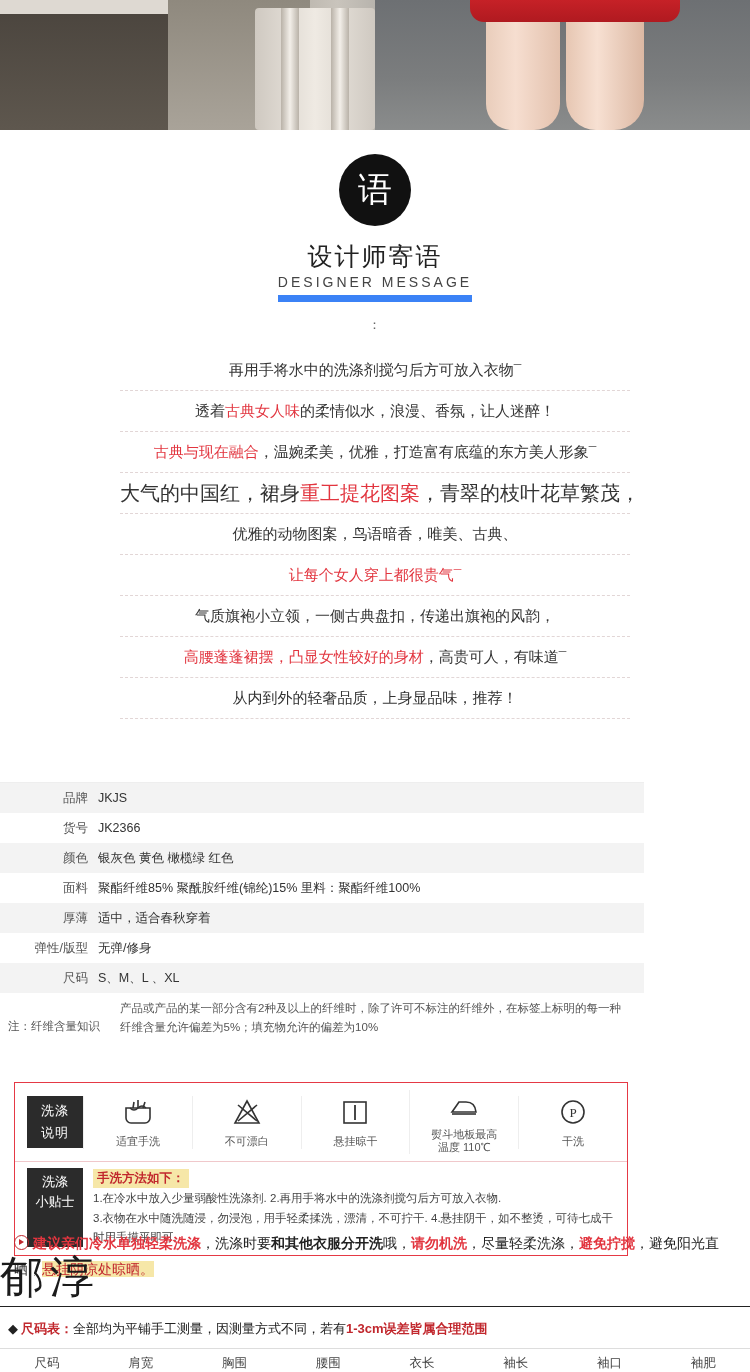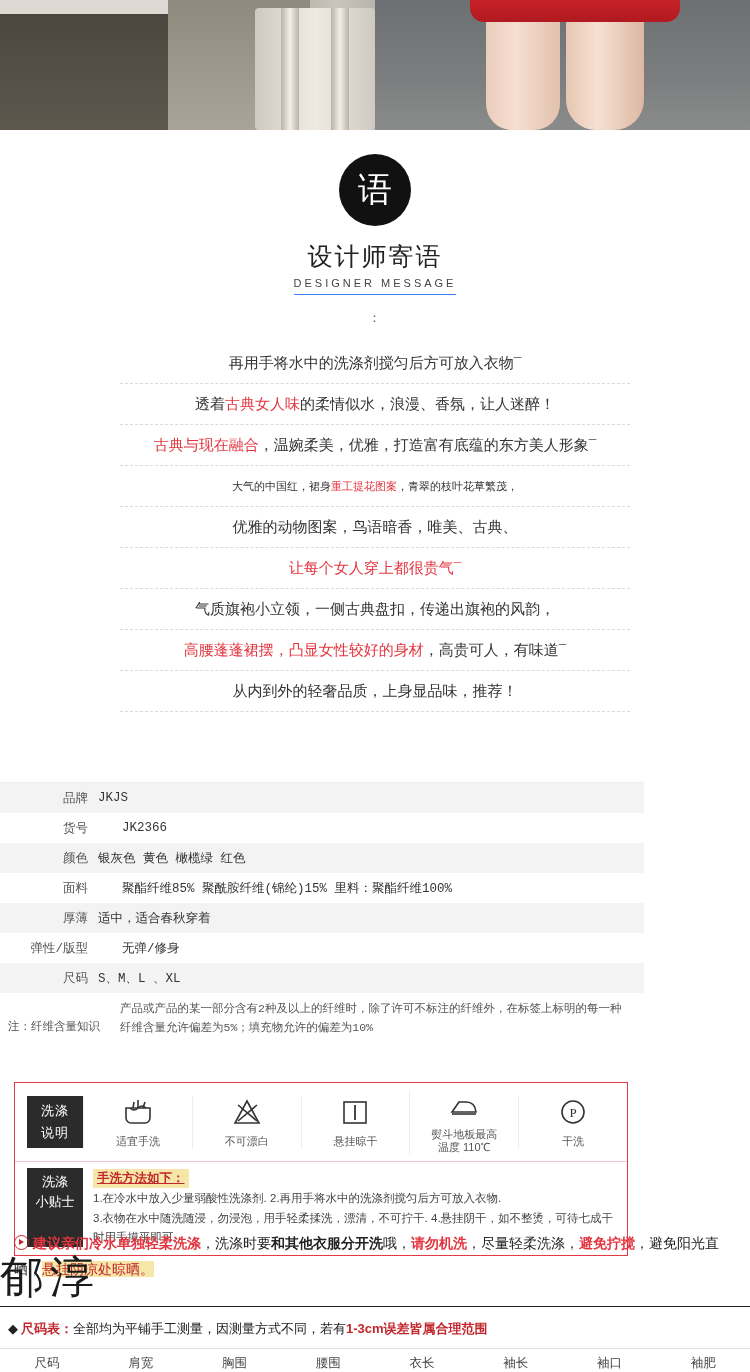--- a/index.html
+++ b/index.html
@@ -101,12 +101,12 @@
   }
   .designer-en {
     margin-top: 0;
-    font-size: 11px;
+    font-size: 14px;
     letter-spacing: 3px;
     color: #444;
     padding-bottom: 5px;
     display: inline-block;
-    border-bottom: 1px solid #3b82f6;
+    border-bottom: 7px solid #3b82f6;
   }
   .designer-colon {
     margin-top: 14px;

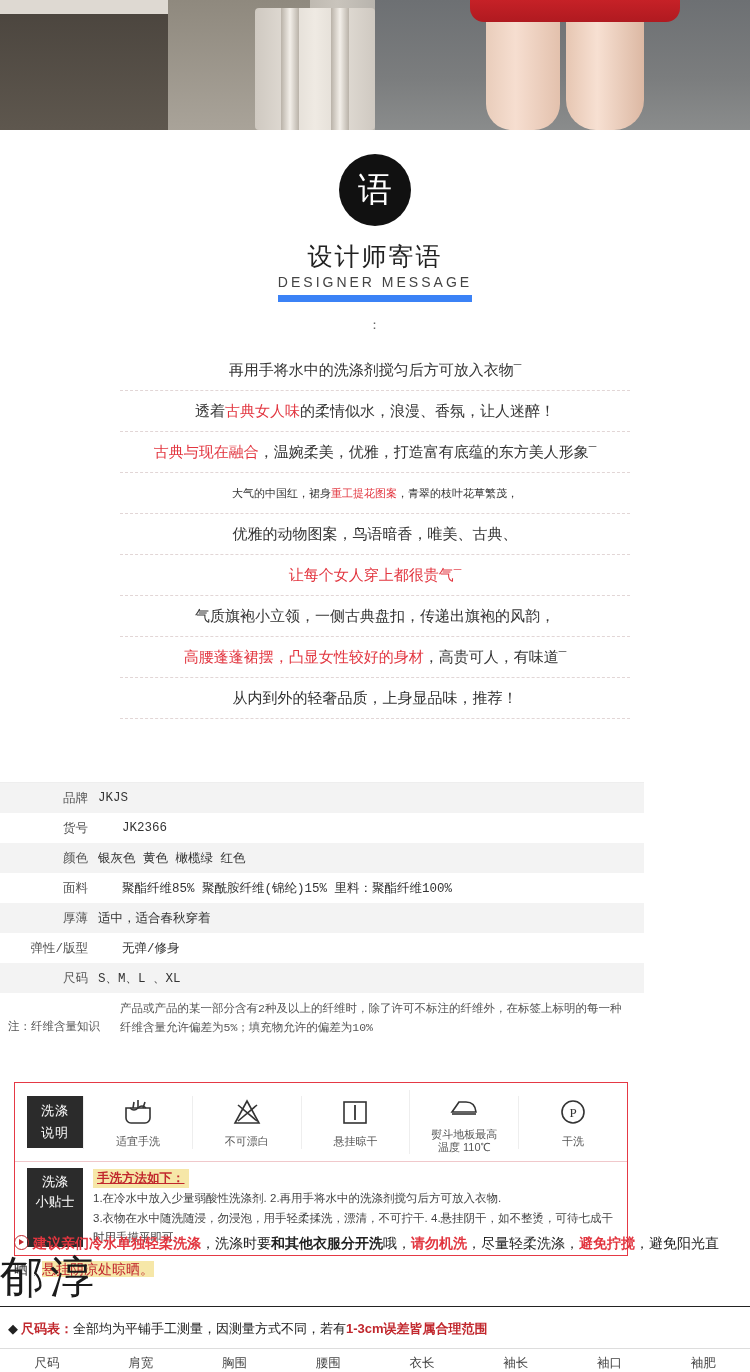--- a/index.html
+++ b/index.html
@@ -129,7 +129,7 @@
     font-family: "Liberation Serif", serif;
   }
   .msg-list li.big {
-    font-size: 11px;
+    font-size: 20px;
   }
   .msg-list li em {
     font-style: normal;

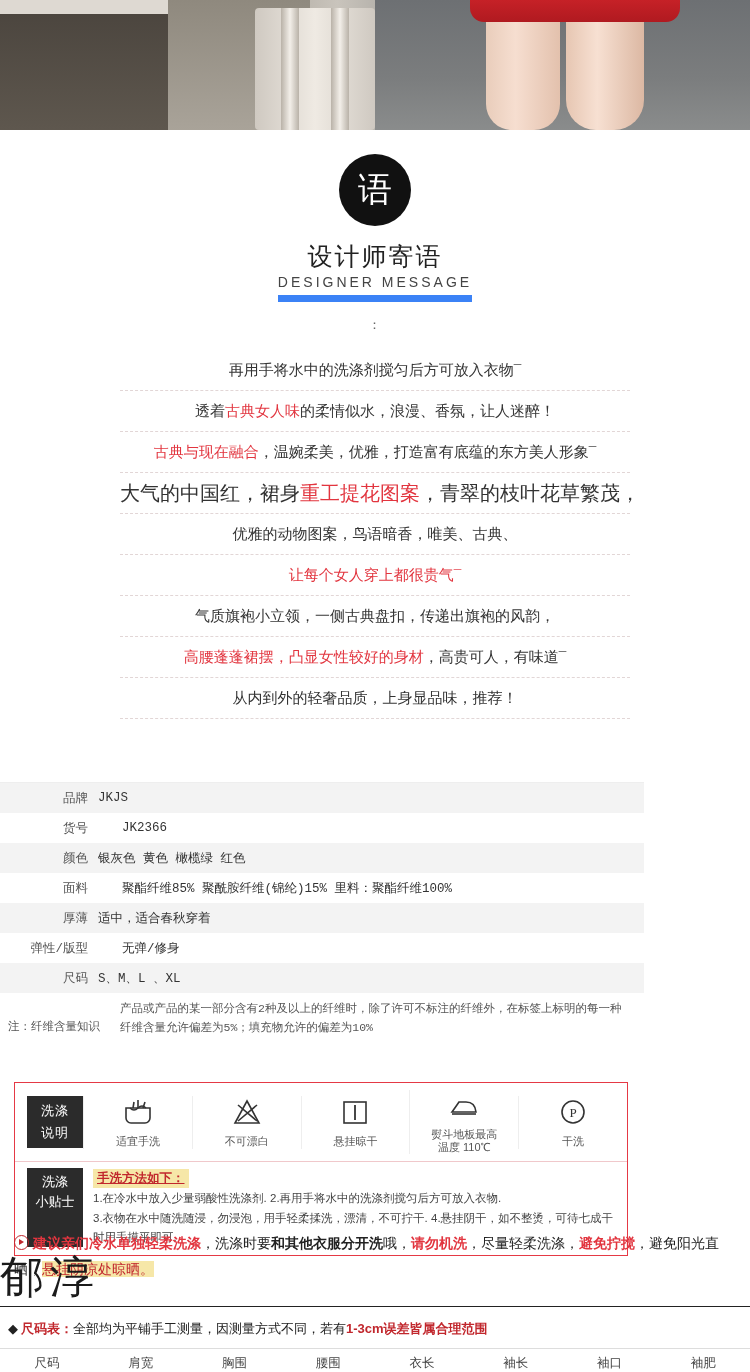--- a/index.html
+++ b/index.html
@@ -143,7 +143,6 @@
     top: 782px;
     width: 644px;
     border-top: 1px solid #eee;
-    font-family: Liberation Mono, monospace;
   }
   .spec-row {
     display: flex;

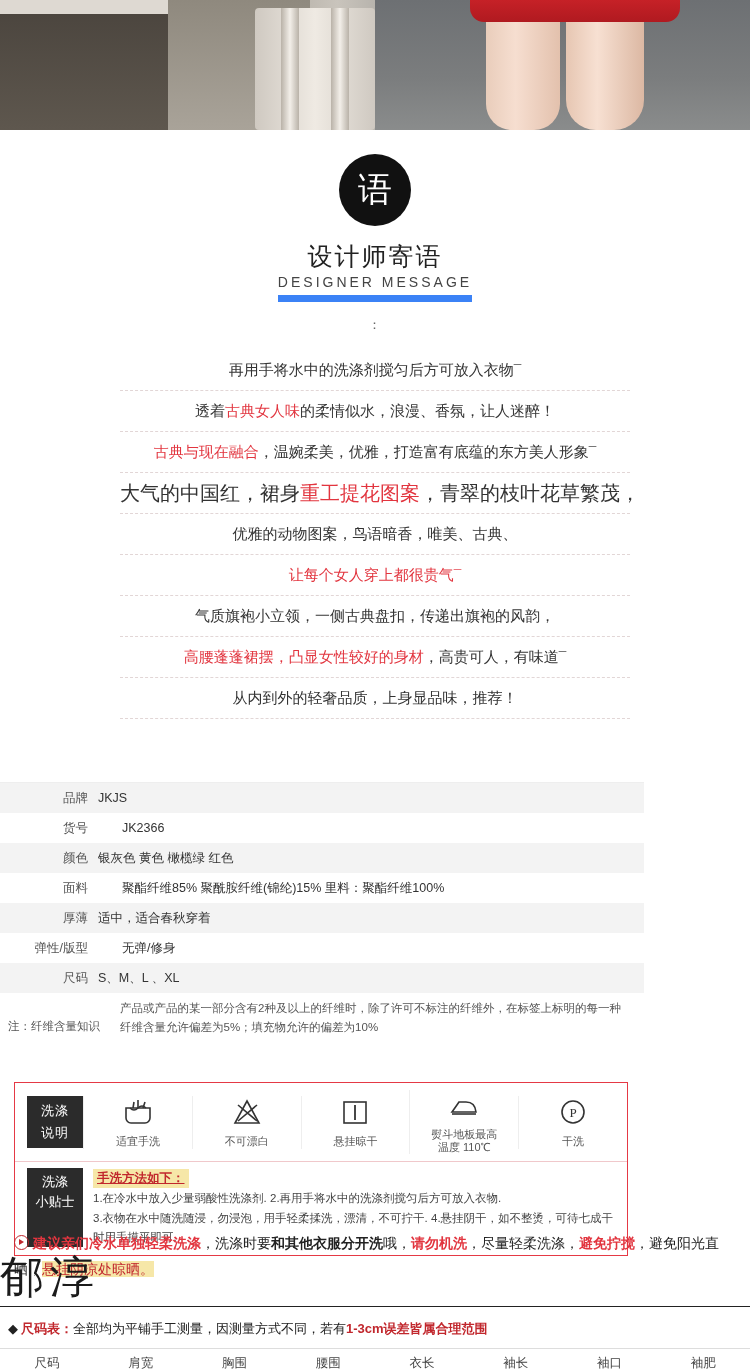--- a/index.html
+++ b/index.html
@@ -152,7 +152,7 @@
     color: #444;
   }
   .spec-row.odd { background: #f3f3f3; }
-  .spec-row.even { background: #ffffff; gap: 24px; }
+  .spec-row.even { background: #ffffff; }
   .spec-label {
     width: 88px;
     text-align: right;

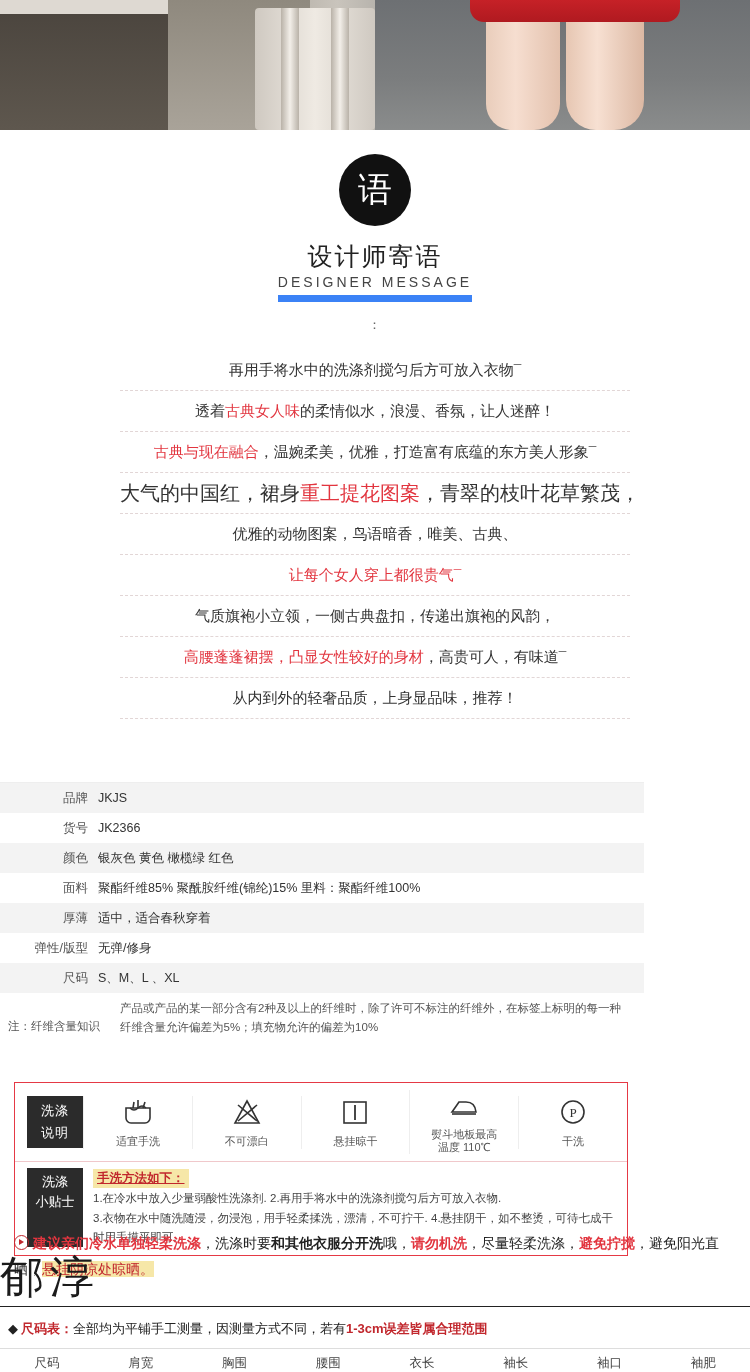--- a/index.html
+++ b/index.html
@@ -235,7 +235,6 @@
     font-size: 12.5px;
     font-weight: bold;
     padding: 1px 4px;
-    text-decoration: underline;
   }
   .wash-lines {
     font-size: 11.5px;

